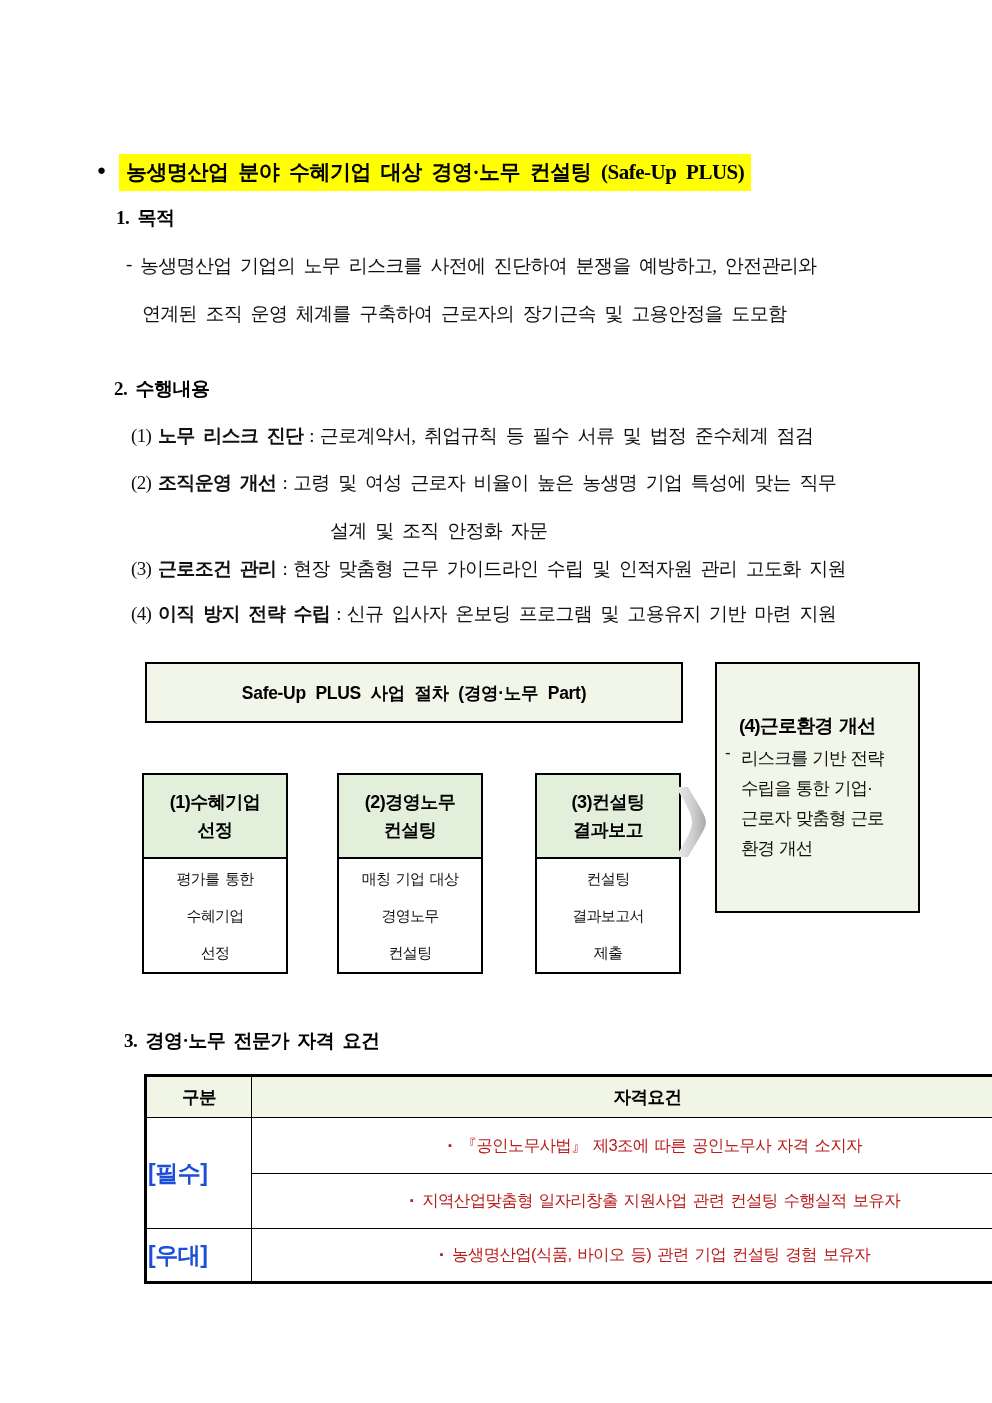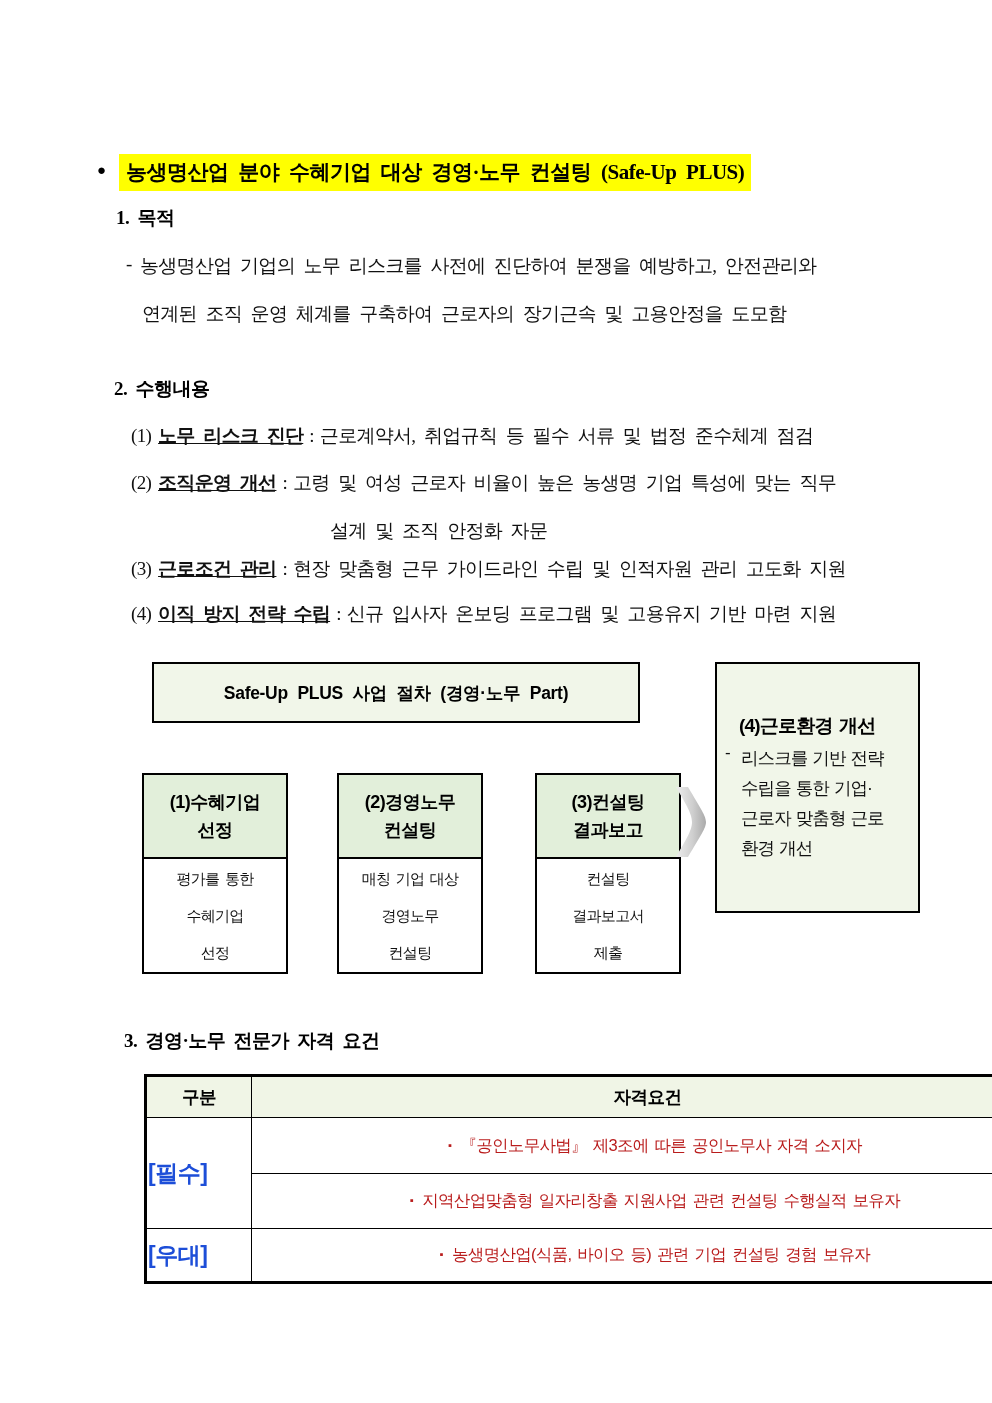--- a/index.html
+++ b/index.html
@@ -33,7 +33,7 @@
   
   .body-line { font-size: 19px; letter-spacing: -0.7px; word-spacing: 4.5px; white-space: nowrap; color:#111; }
   .item-num { margin-right: 7px; }
-  .item-label { font-weight: bold; text-decoration: underline; }
+  .item-label { font-weight: bold; }
   .item-sep { margin: 0 6px; }
 
   

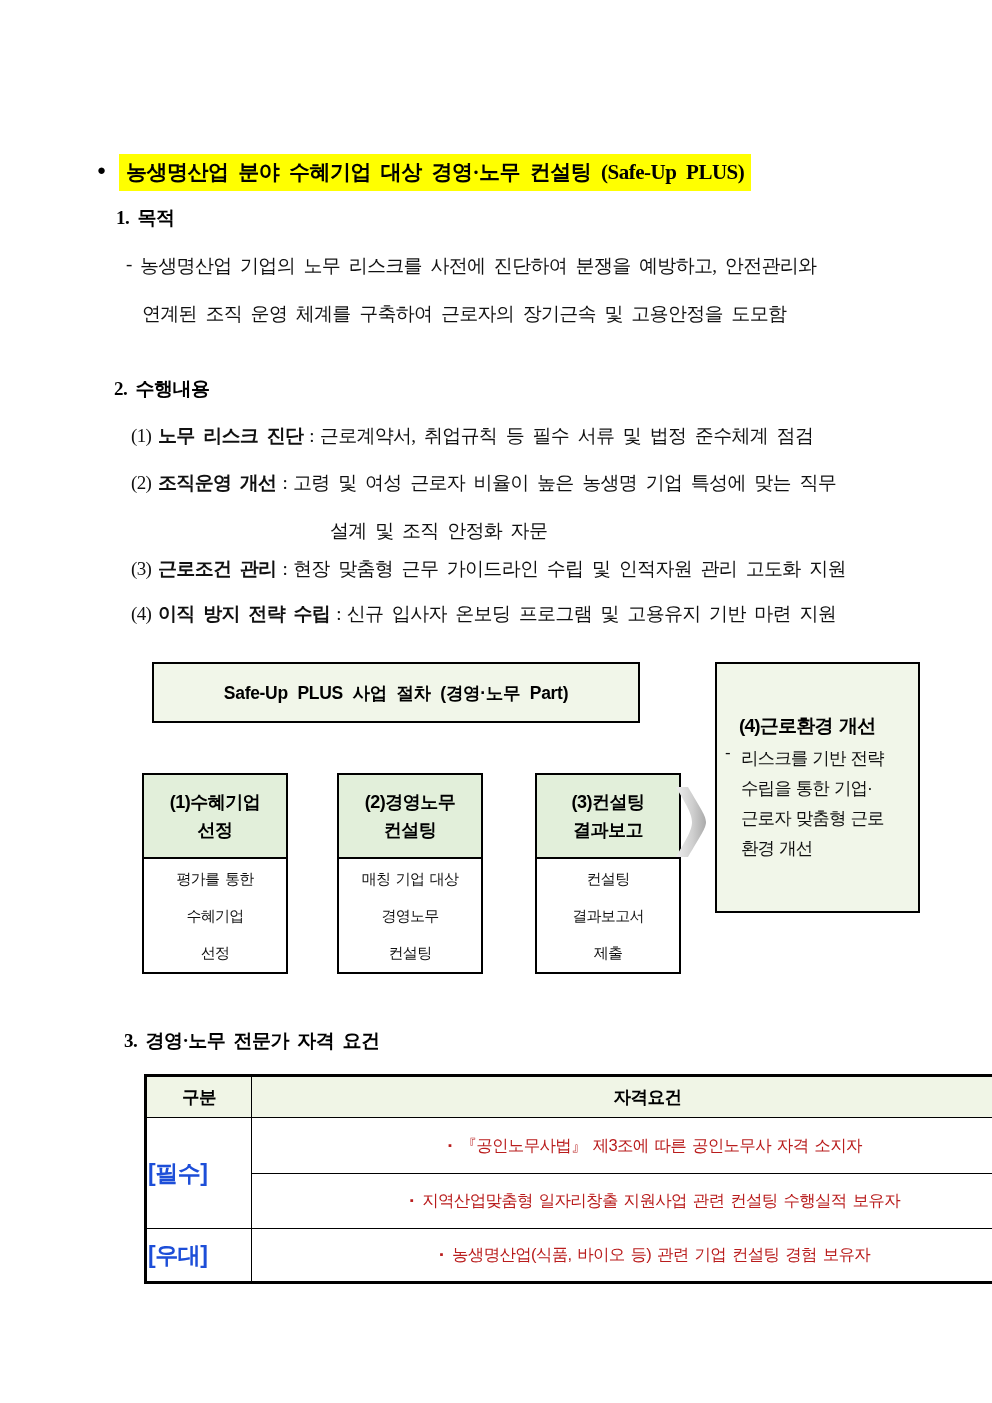--- a/index.html
+++ b/index.html
@@ -38,7 +38,7 @@
 
   
   .proc-title-box {
-    left: 152px; top: 662px; width: 488px; height: 61px;
+    left: 145px; top: 662px; width: 538px; height: 61px;
     border: 2.5px solid #000; background: #f1f6e9;
     display: flex; align-items: center; justify-content: center;
     box-sizing: border-box;

